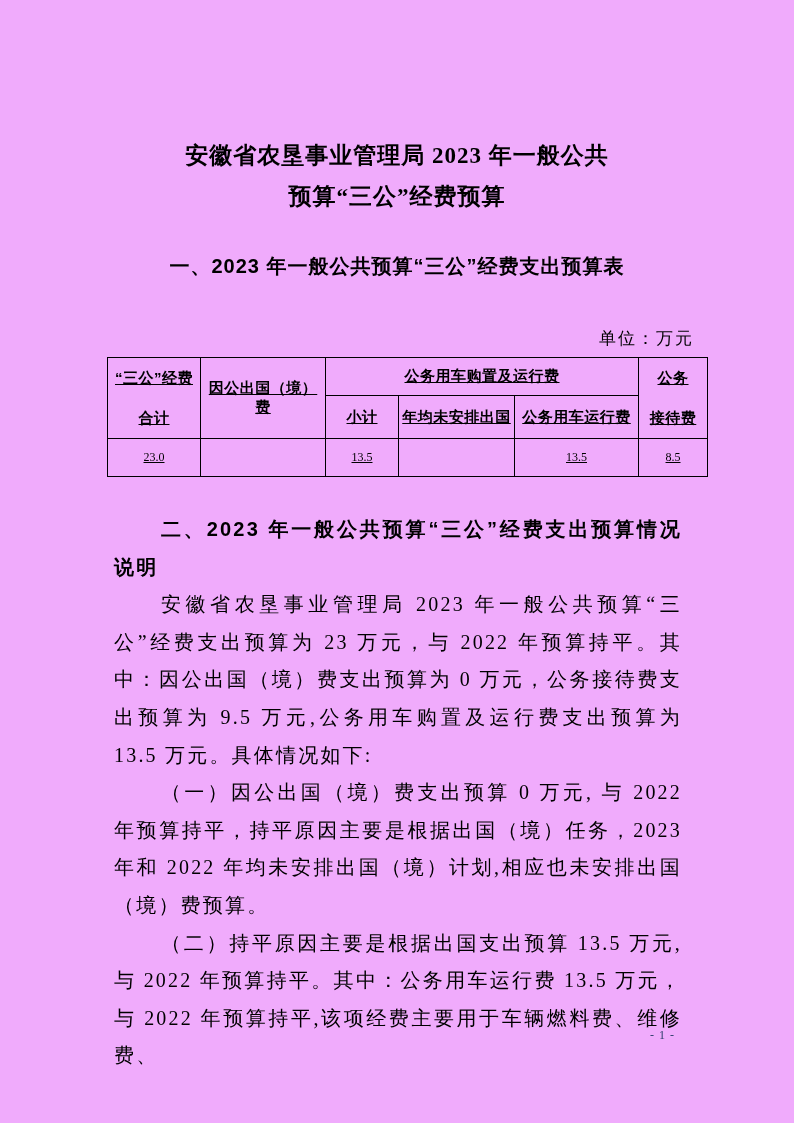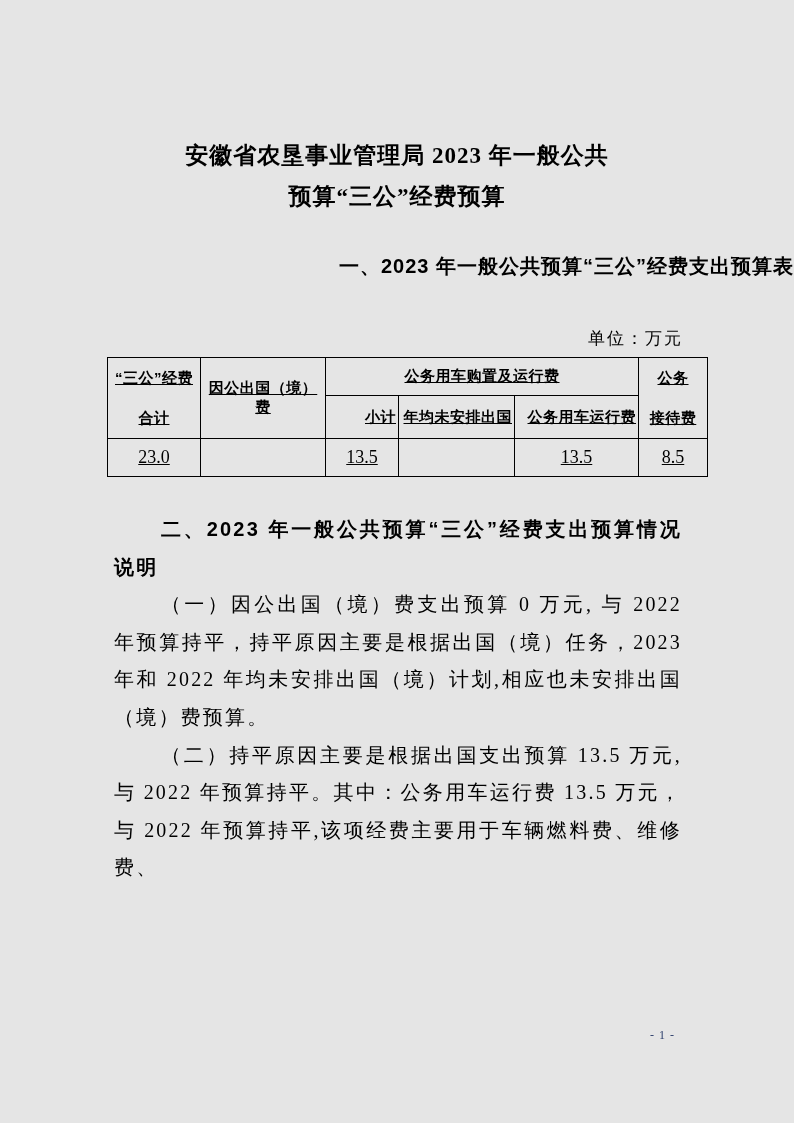--- a/index.html
+++ b/index.html
@@ -9,7 +9,7 @@
     width: 794px;
     height: 1123px;
     margin: 0 auto;
-    background: #e5e5e5;
+    background: #f0abfc;
     color: #111111;
     font-family: "Liberation Serif", "DejaVu Serif", serif;
     overflow: hidden;

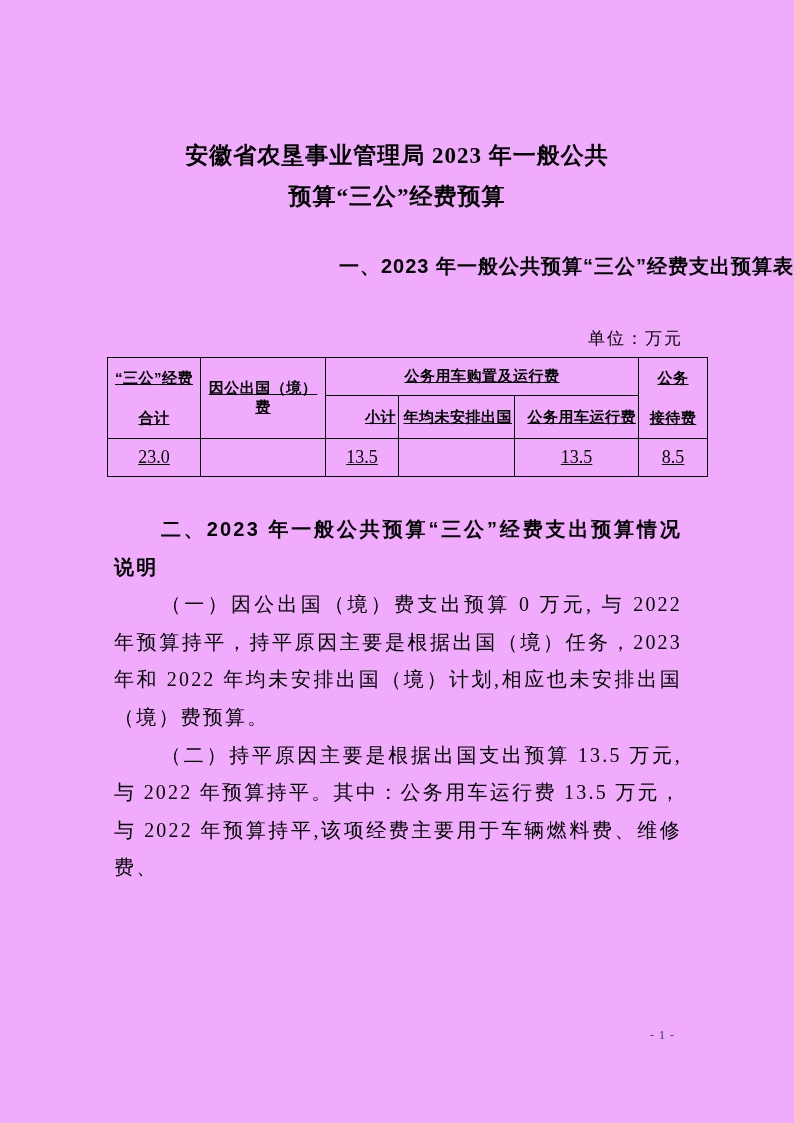--- a/index.html
+++ b/index.html
@@ -37,7 +37,7 @@
     top: 253px;
     left: 0;
     right: 0;
-    text-align: right;
+    text-align: center;
     font-family: "Liberation Sans", "DejaVu Sans", sans-serif;
     font-weight: 600;
     font-size: 20px;

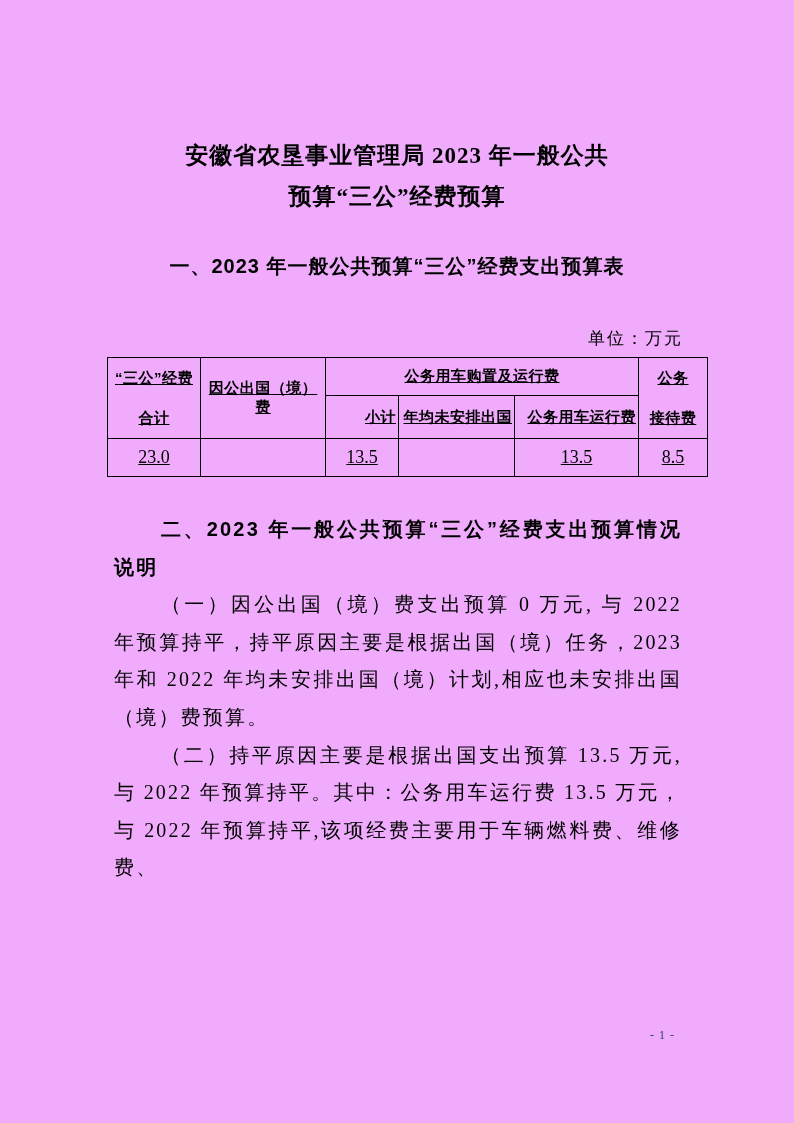--- a/index.html
+++ b/index.html
@@ -49,7 +49,7 @@
   .unit-label {
     position: absolute;
     top: 327px;
-    right: 111px;
+    right: 100px;
     font-size: 17px;
     letter-spacing: 2px;
     color: #000000;

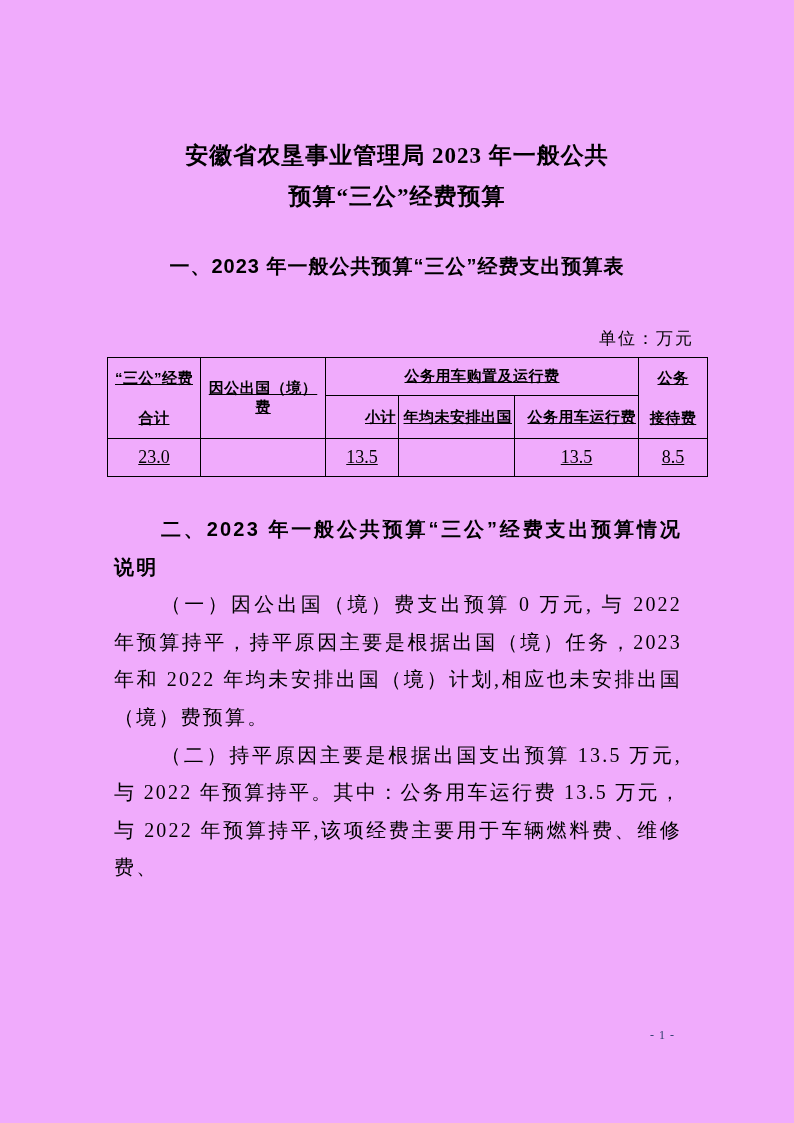--- a/index.html
+++ b/index.html
@@ -81,7 +81,7 @@
   .budget-table .two-line { line-height: 40px; }
   .budget-table .two-line span { display: block; }
   .budget-table .row-group th { height: 36px; }
-  .budget-table .row-sub th { height: 40px; text-align: right; }
+  .budget-table .row-sub th { height: 40px; }
   .budget-table .row-values td {
     height: 38px;
     font-family: "Liberation Serif", "DejaVu Serif", serif;

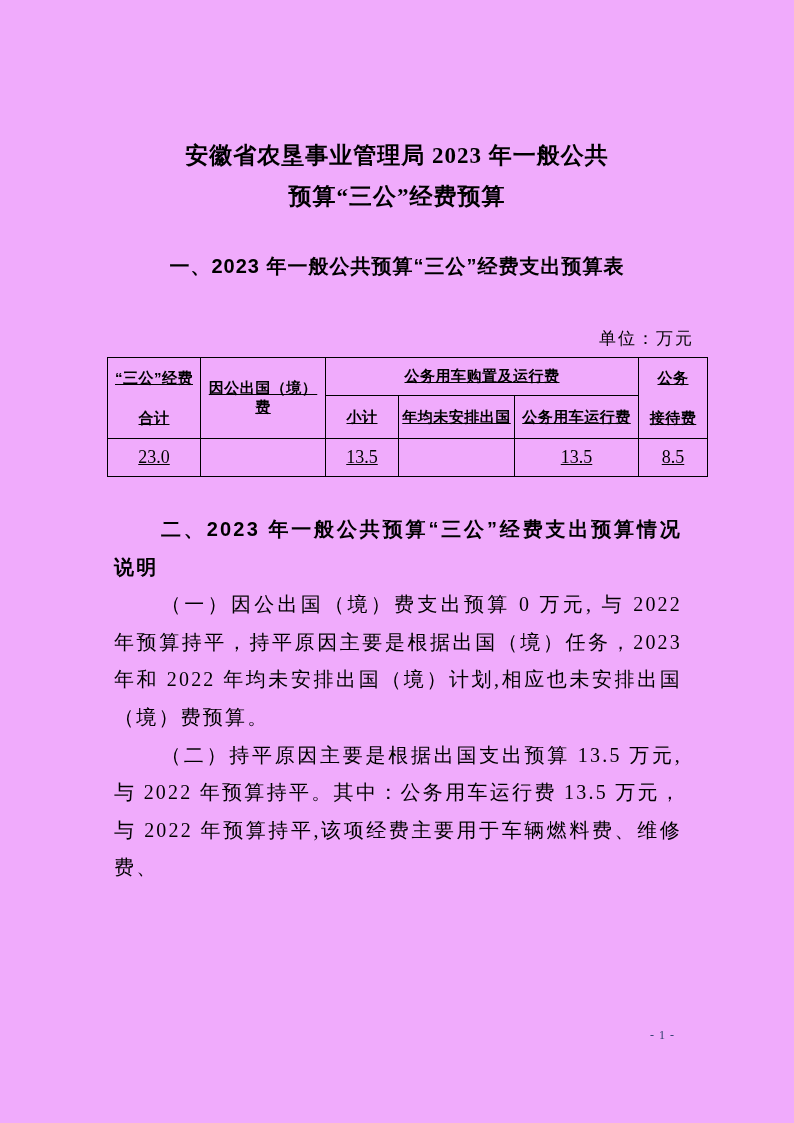--- a/index.html
+++ b/index.html
@@ -85,7 +85,7 @@
   .budget-table .row-values td {
     height: 38px;
     font-family: "Liberation Serif", "DejaVu Serif", serif;
-    font-size: 18px;
+    font-size: 12px;
   }
 
   

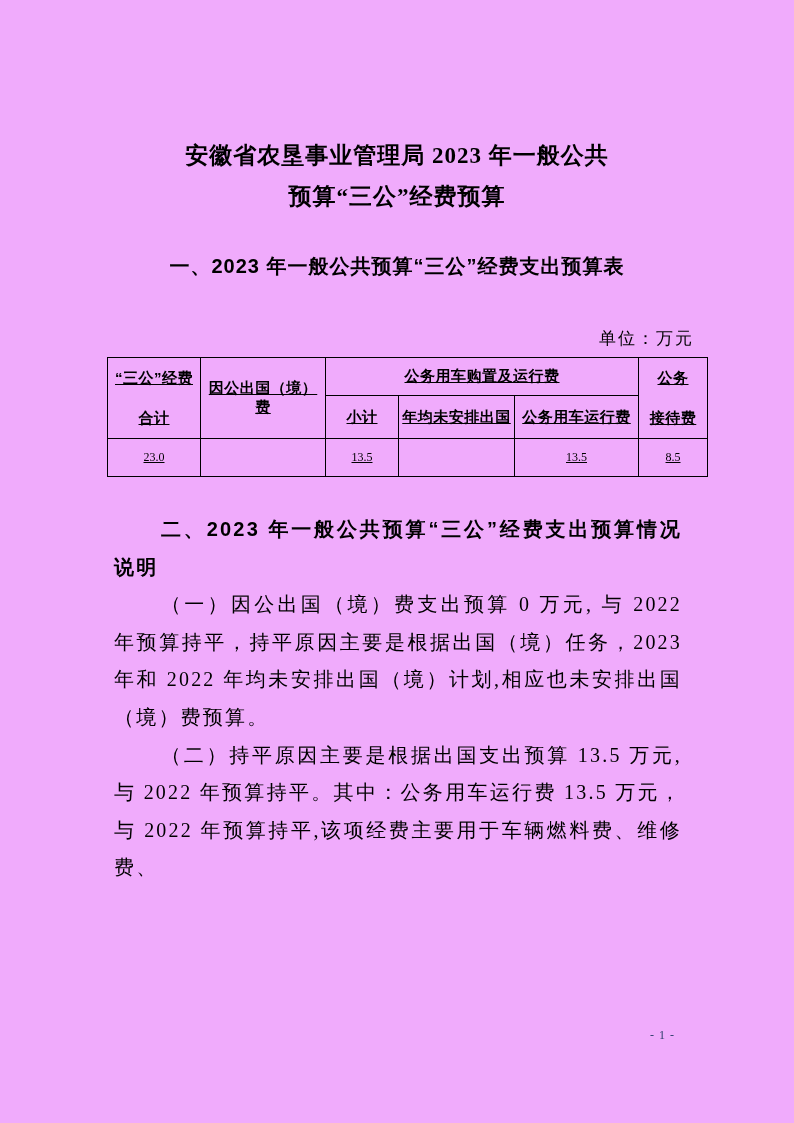--- a/index.html
+++ b/index.html
@@ -172,6 +172,7 @@
 
   <div class="body-text">
     <p class="sec2-heading">二、2023 年一般公共预算“三公”经费支出预算情况说明</p>
+    <p class="para">安徽省农垦事业管理局 2023 年一般公共预算“三公”经费支出预算为 23 万元，与 2022 年预算持平。其中：因公出国（境）费支出预算为 0 万元，公务接待费支出预算为 9.5 万元,公务用车购置及运行费支出预算为 13.5 万元。具体情况如下:</p>
     <p class="para"><span class="lead">（一）因公出国（境）费</span><span>支出预算 0 万元, 与 2022 年预算持平，持平原因主要是根据出国（境）任务，2023 年和 2022 年均未安排出国（境）计划,相应也未安排出国（境）费预算。</span></p>
     <p class="para"><span class="lead">（二）持平原因主要是根据出国</span><span>支出预算 13.5 万元, 与 2022 年预算持平。其中：公务用车运行费 13.5 万元，与 2022 年预算持平,该项经费主要用于车辆燃料费、维修费、</span></p>
   </div>

